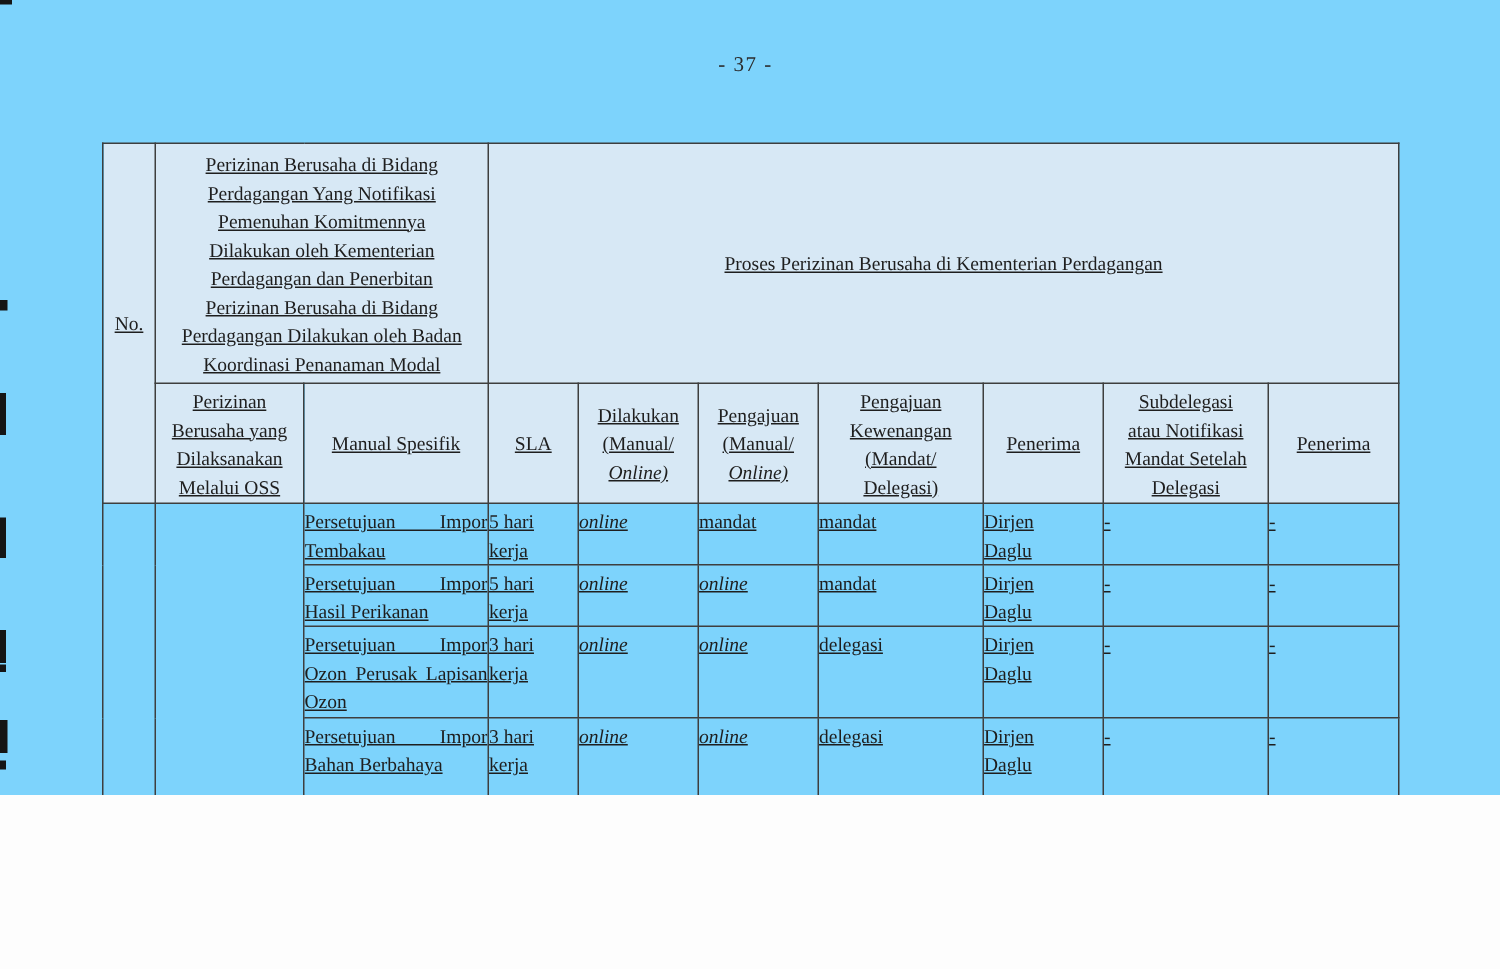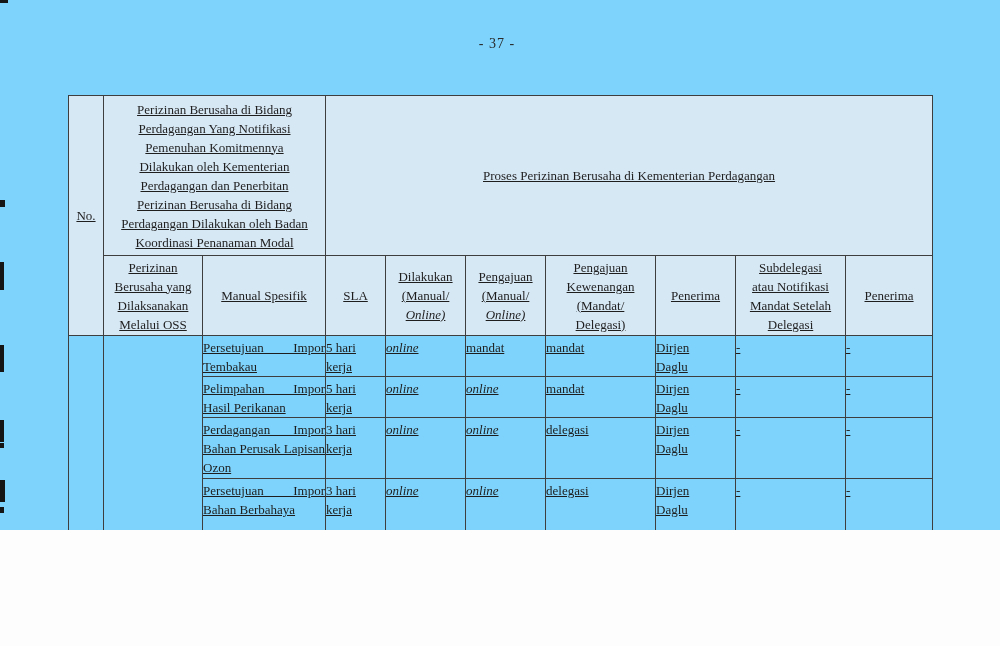--- a/index.html
+++ b/index.html
@@ -131,7 +131,7 @@
       </tr>
 
       <tr class="r r2">
-        <td class="just">Pelimpahan Impor Hasil Perikanan</td>
+        <td class="just">Persetujuan Impor Hasil Perikanan</td>
         <td class="prelines slacell">5 hari
 kerja</td>
         <td style="font-style: italic;">online</td>

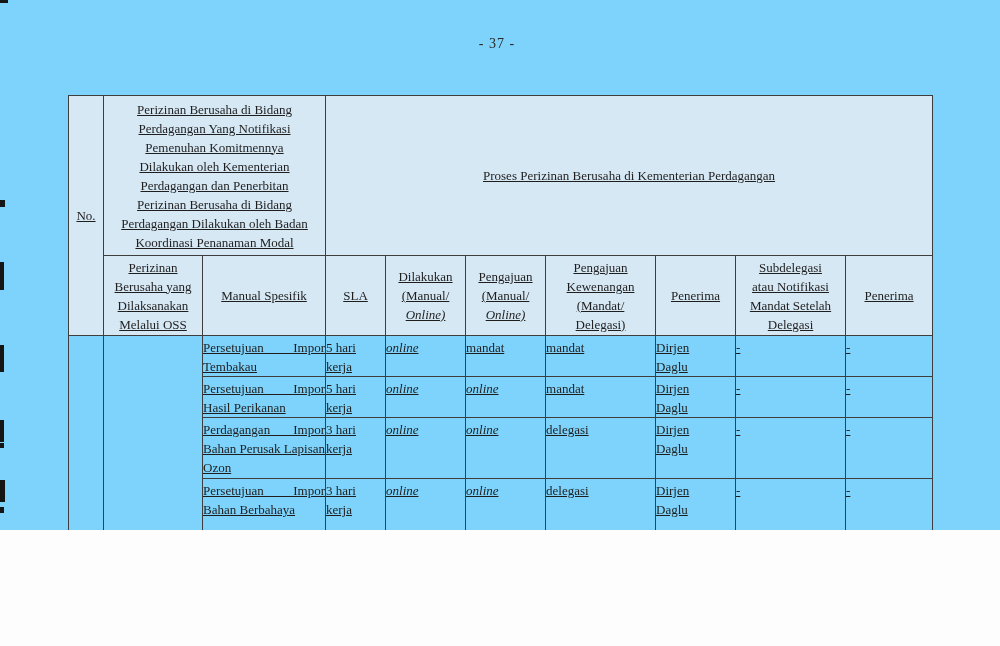--- a/index.html
+++ b/index.html
@@ -144,7 +144,7 @@
       </tr>
 
       <tr class="r r3">
-        <td class="just">Perdagangan Impor Bahan Perusak Lapisan Ozon</td>
+        <td class="just">Persetujuan Impor Ozon Perusak Lapisan Ozon</td>
         <td class="prelines slacell">3 hari
 kerja</td>
         <td style="font-style: italic;">online</td>

